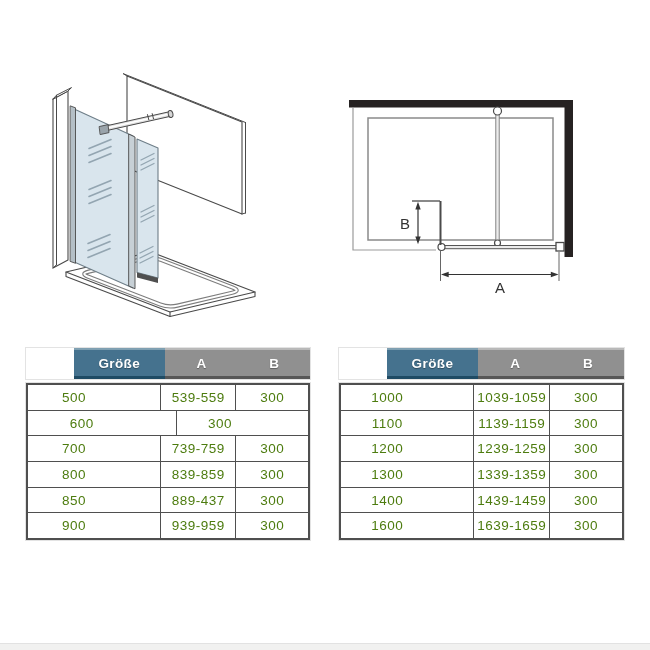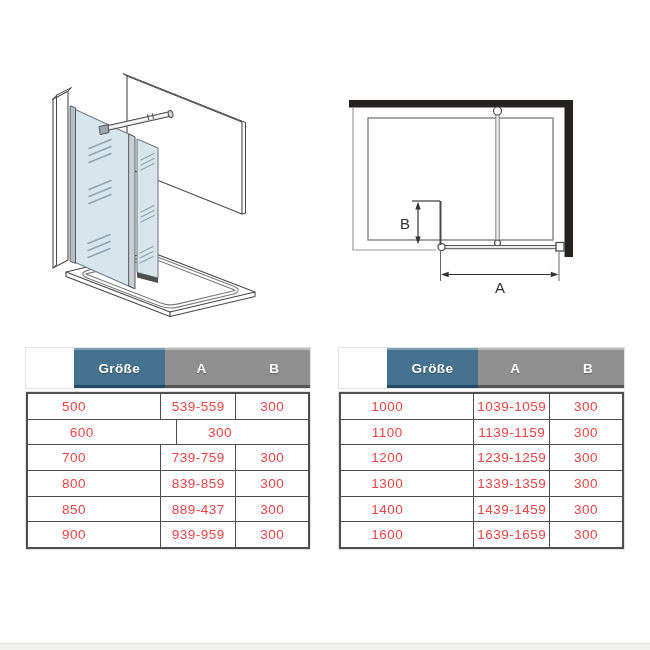--- a/index.html
+++ b/index.html
@@ -13,7 +13,7 @@
   .tbl{position:absolute;top:348px;}
   #tbl-left{left:26px;width:284px;}
   #tbl-right{left:339px;width:285px;}
-  .thead{display:flex;height:40px;box-shadow:0 0 0 1px #e3e3e3;padding-left:48px;}
+  .thead{display:flex;height:31px;box-shadow:0 0 0 1px #e3e3e3;padding-left:48px;}
   .th{
     color:#fff;font-size:13.5px;font-weight:bold;letter-spacing:.4px;
     display:flex;align-items:center;justify-content:center;

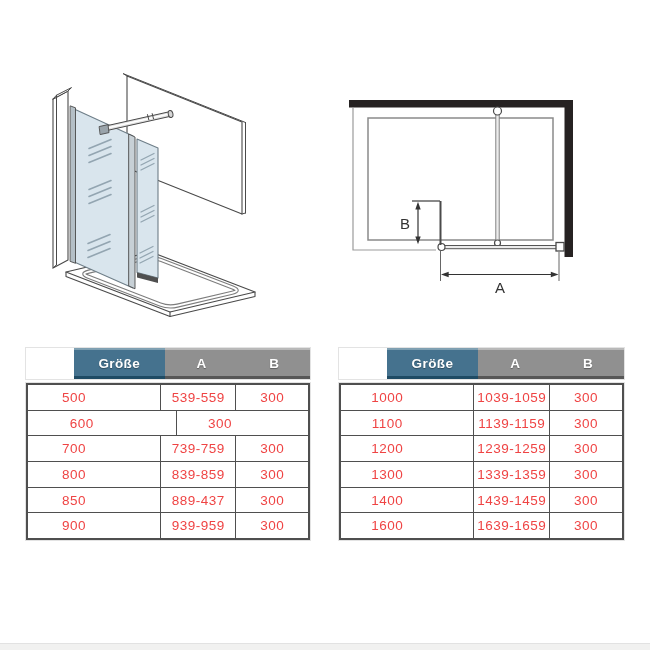--- a/index.html
+++ b/index.html
@@ -32,7 +32,7 @@
   .row:first-child{border-top:none;}
   .td{
     display:flex;align-items:center;justify-content:center;
-    font-size:13.5px;color:#ef4444;letter-spacing:.5px;
+    font-size:13.5px;color:#4d7c0f;letter-spacing:.5px;
     border-left:1.6px solid #4f4f4f;box-sizing:border-box;
   }
   .td:nth-child(1){width:38.4%;border-left:none;}

